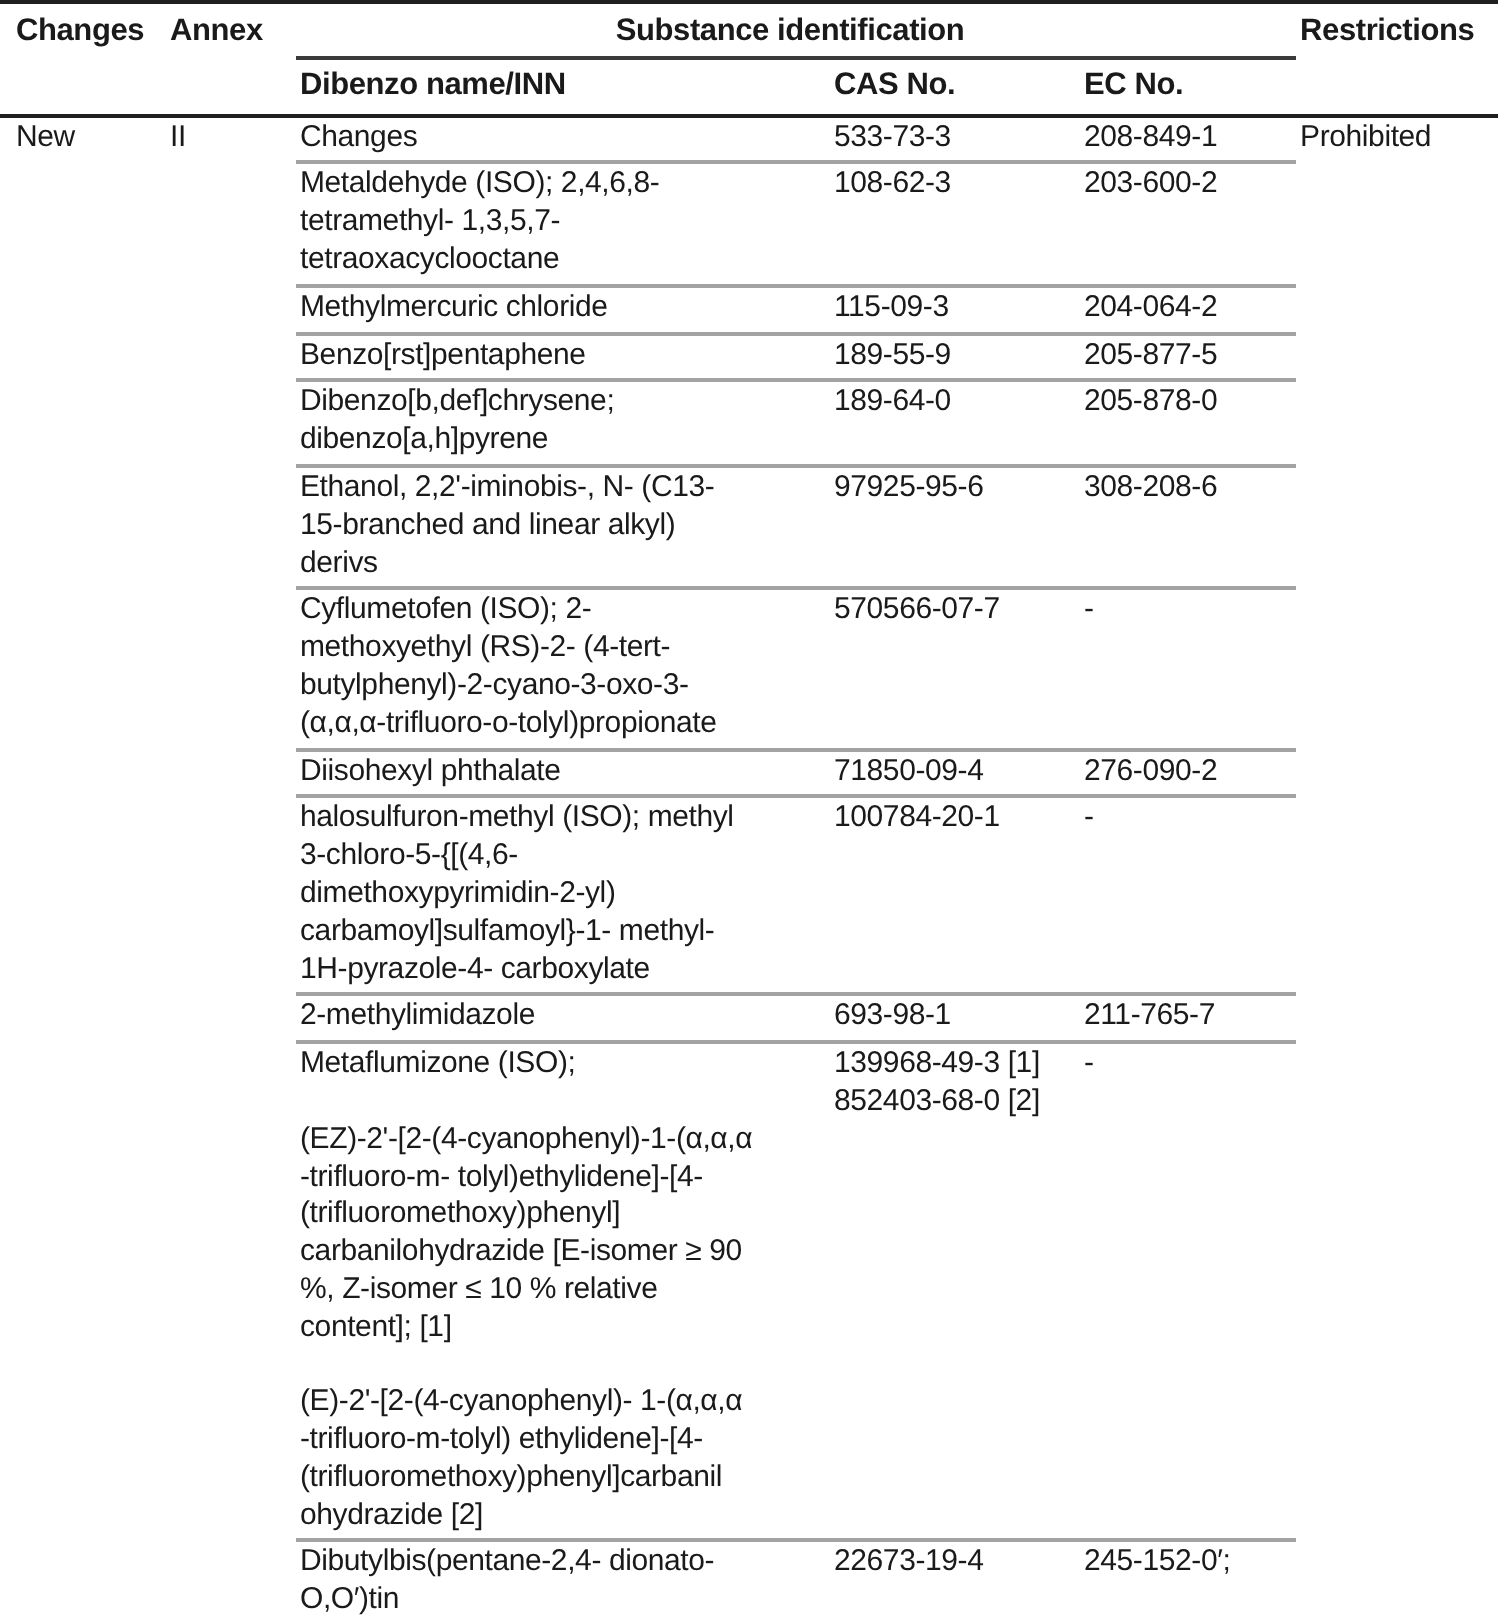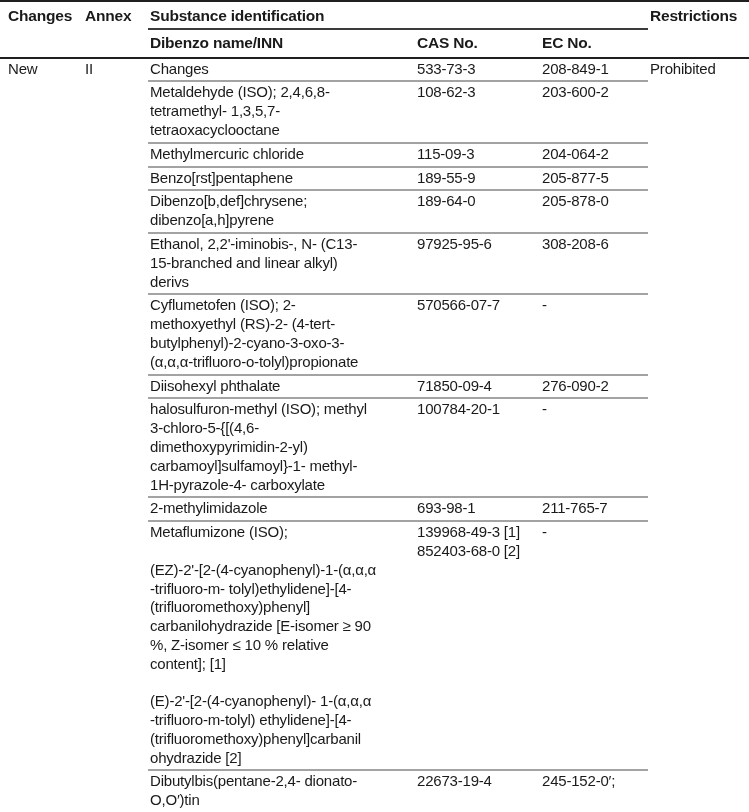--- a/index.html
+++ b/index.html
@@ -47,7 +47,7 @@
     border-bottom: 2px solid var(--rule-dark);
   }
   thead th.group {
-    text-align: left;
+    text-align: center;
     border-bottom: 2px solid var(--rule-mid);
     padding-bottom: 2px;
   }

